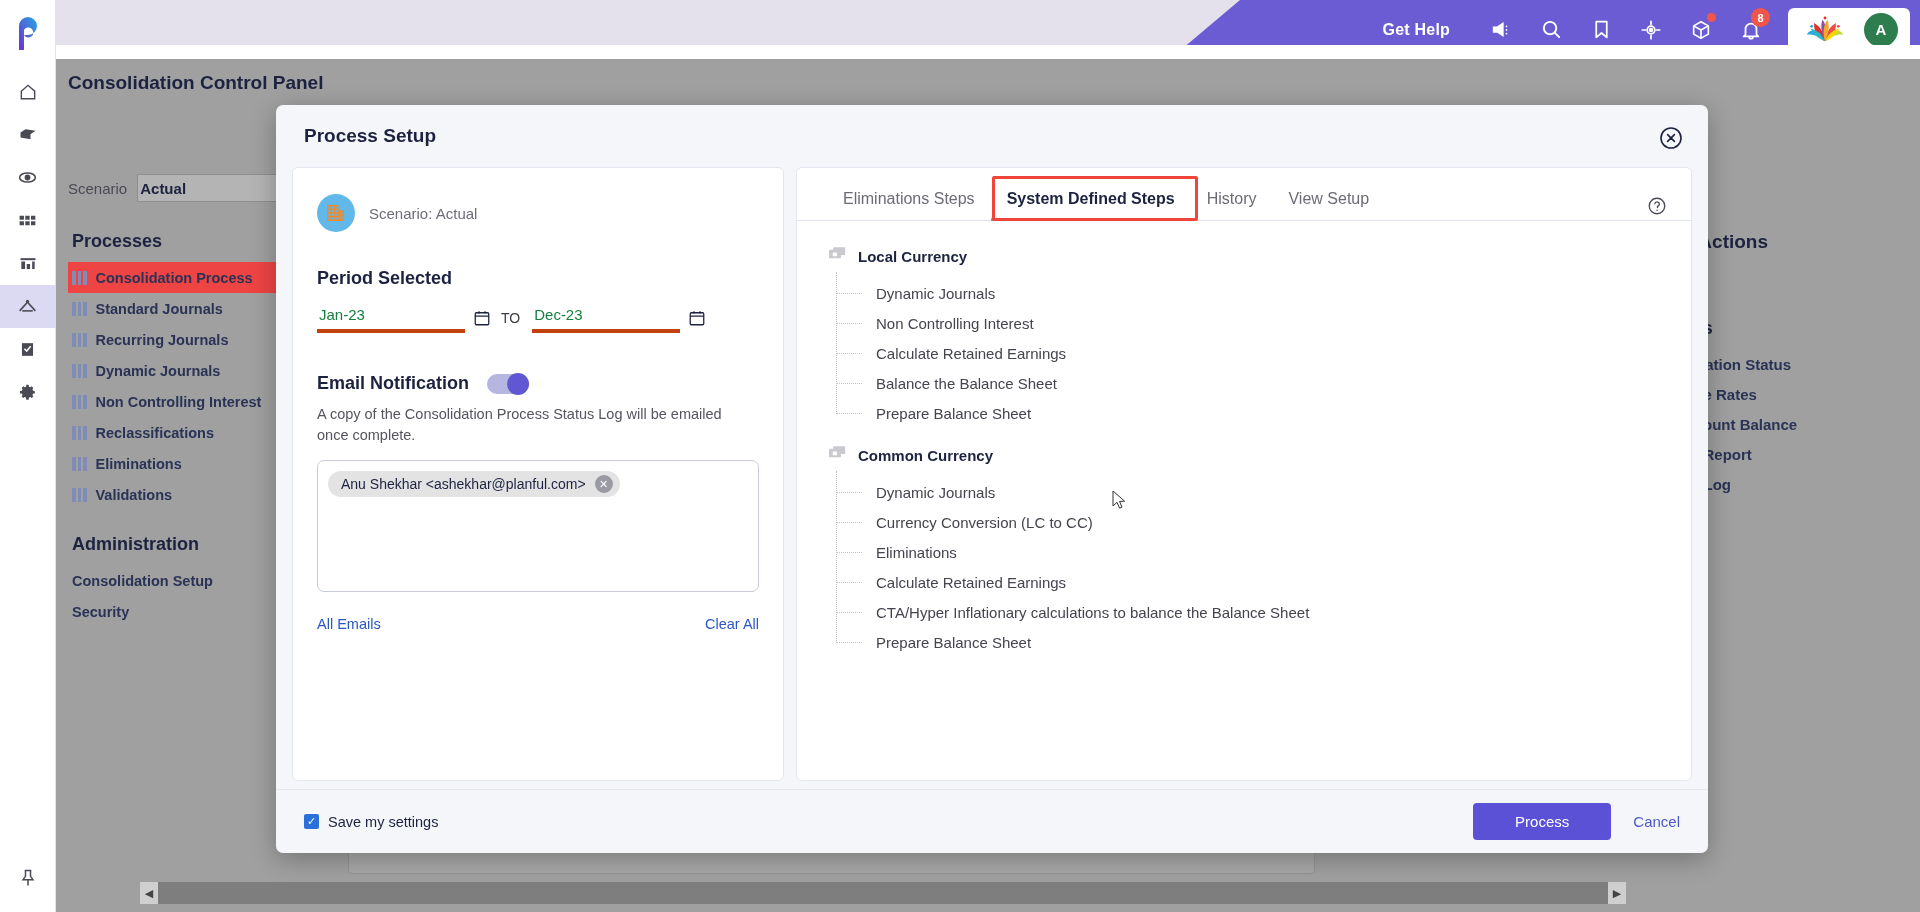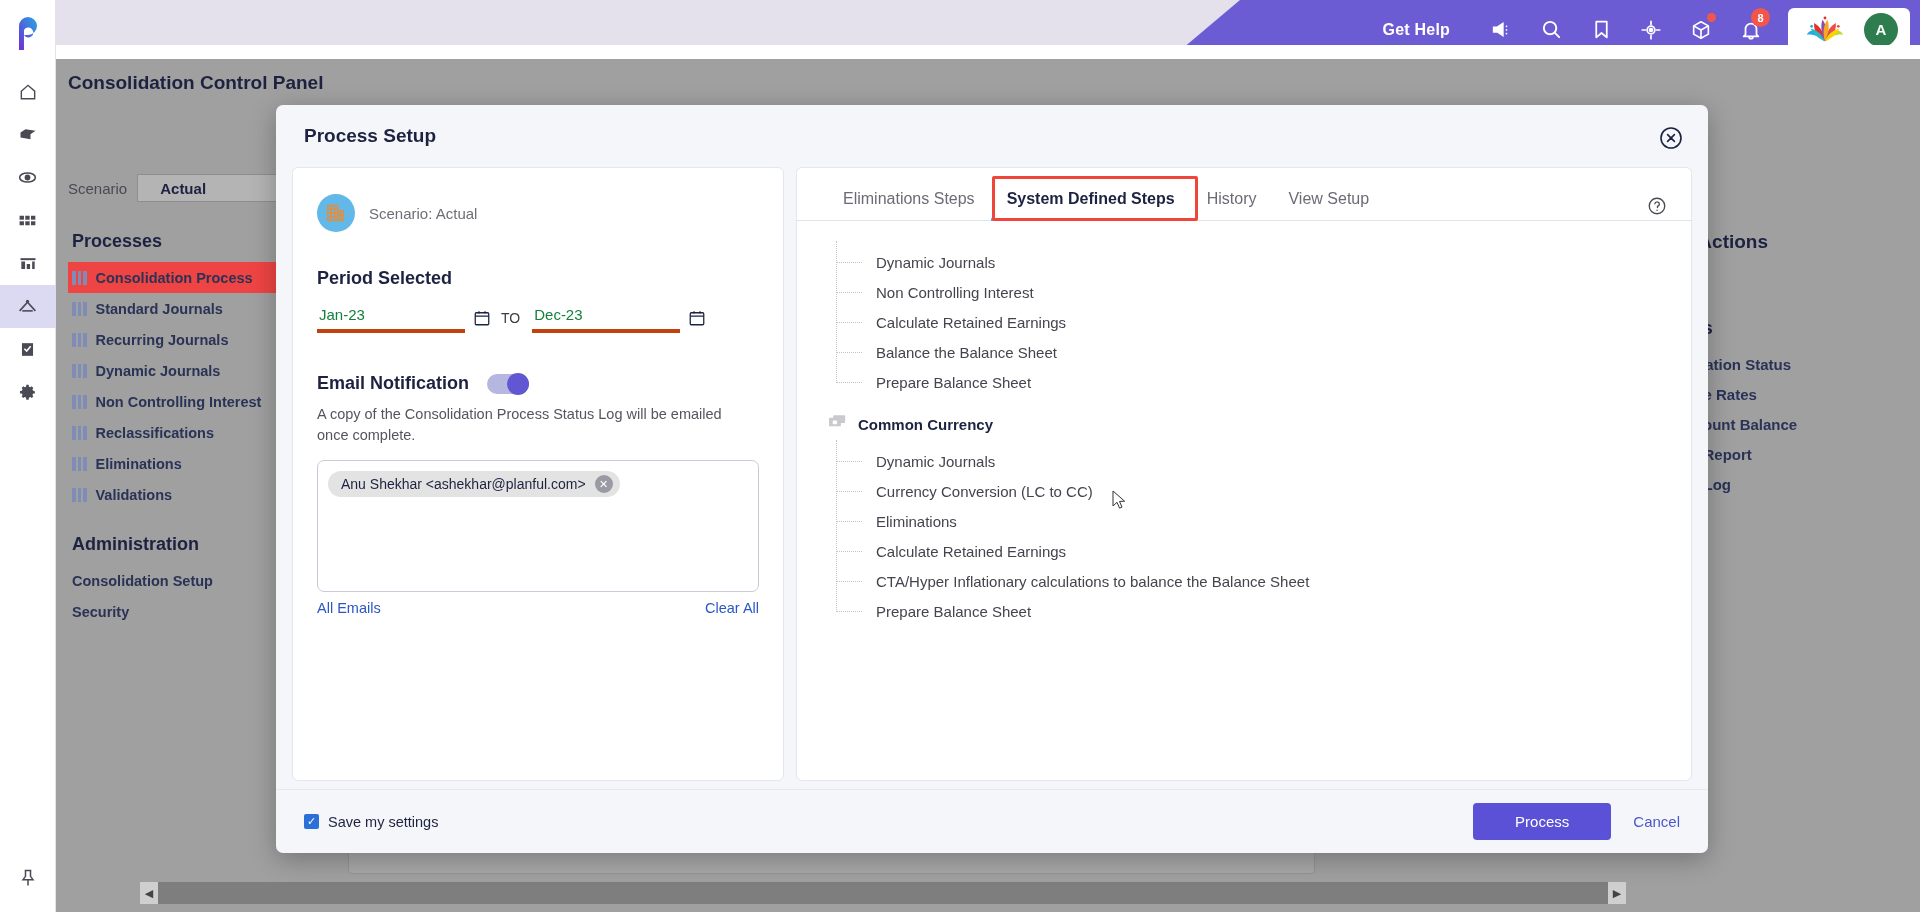--- a/index.html
+++ b/index.html
@@ -74,7 +74,7 @@
   .scenario-lbl { font-size:15px; color:#4a4a55; }
   .scenario-box {
     background:#b4b4b4; border:1px solid #8e8e8e; height:28px; width:200px;
-    display:flex; align-items:center; padding:0 22px; font-size:15px; color:#1d2240; font-weight:bold;
+    display:flex; align-items:center; padding:0 2px; font-size:15px; color:#1d2240; font-weight:bold;
   }
   .lp {
     position:absolute; left:12px; top:160px; width:240px; color:#2a3356;

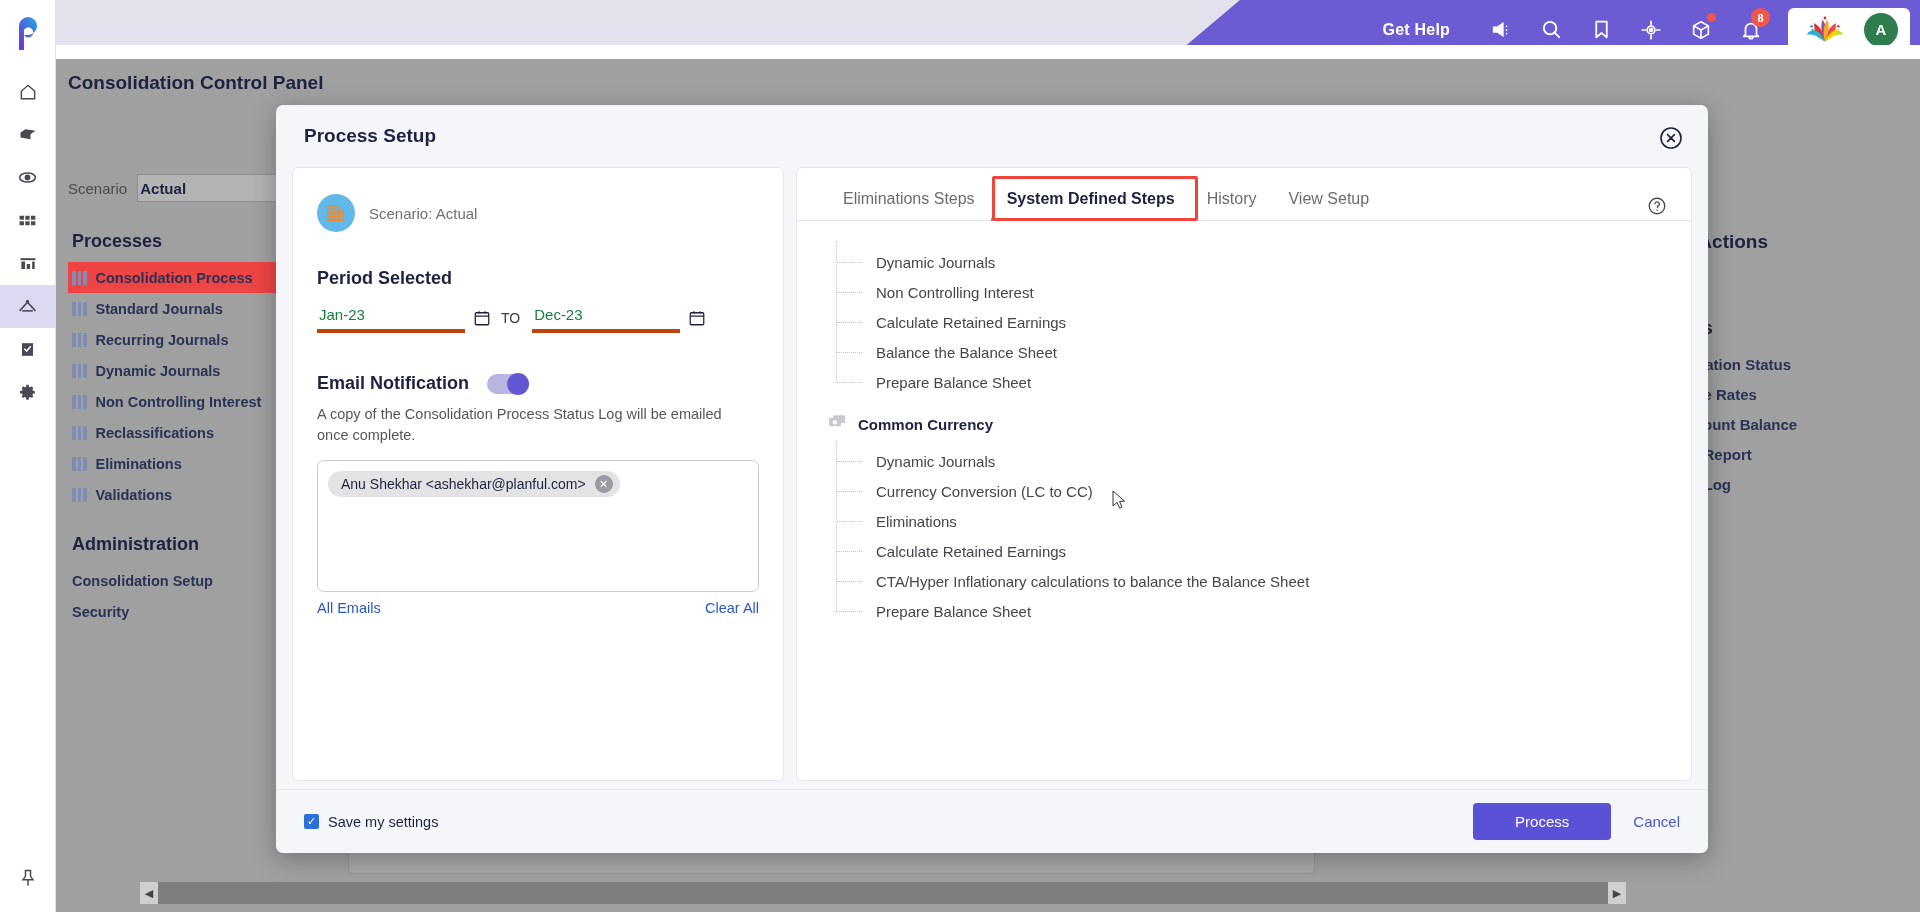--- a/index.html
+++ b/index.html
@@ -549,6 +549,16 @@
           <div class="steps">
 
             <div class="group">
+              <div class="group-head">
+                <span>
+                  <svg width="17" height="15" viewBox="0 0 20 17" fill="#c9c9cf">
+                    <rect x="5" y="0" width="14" height="9" rx="1"></rect>
+                    <rect x="0" y="3" width="14" height="10" rx="1"></rect>
+                    <rect x="4.4" y="6" width="5" height="4.5" rx="0.7" fill="#ffffff"></rect>
+                  </svg>
+                </span>
+                <span class="group-title">Local Currency</span>
+              </div>
               <div class="group-items">
                 <div class="step">
                     <span class="step-label">Dynamic Journals</span>

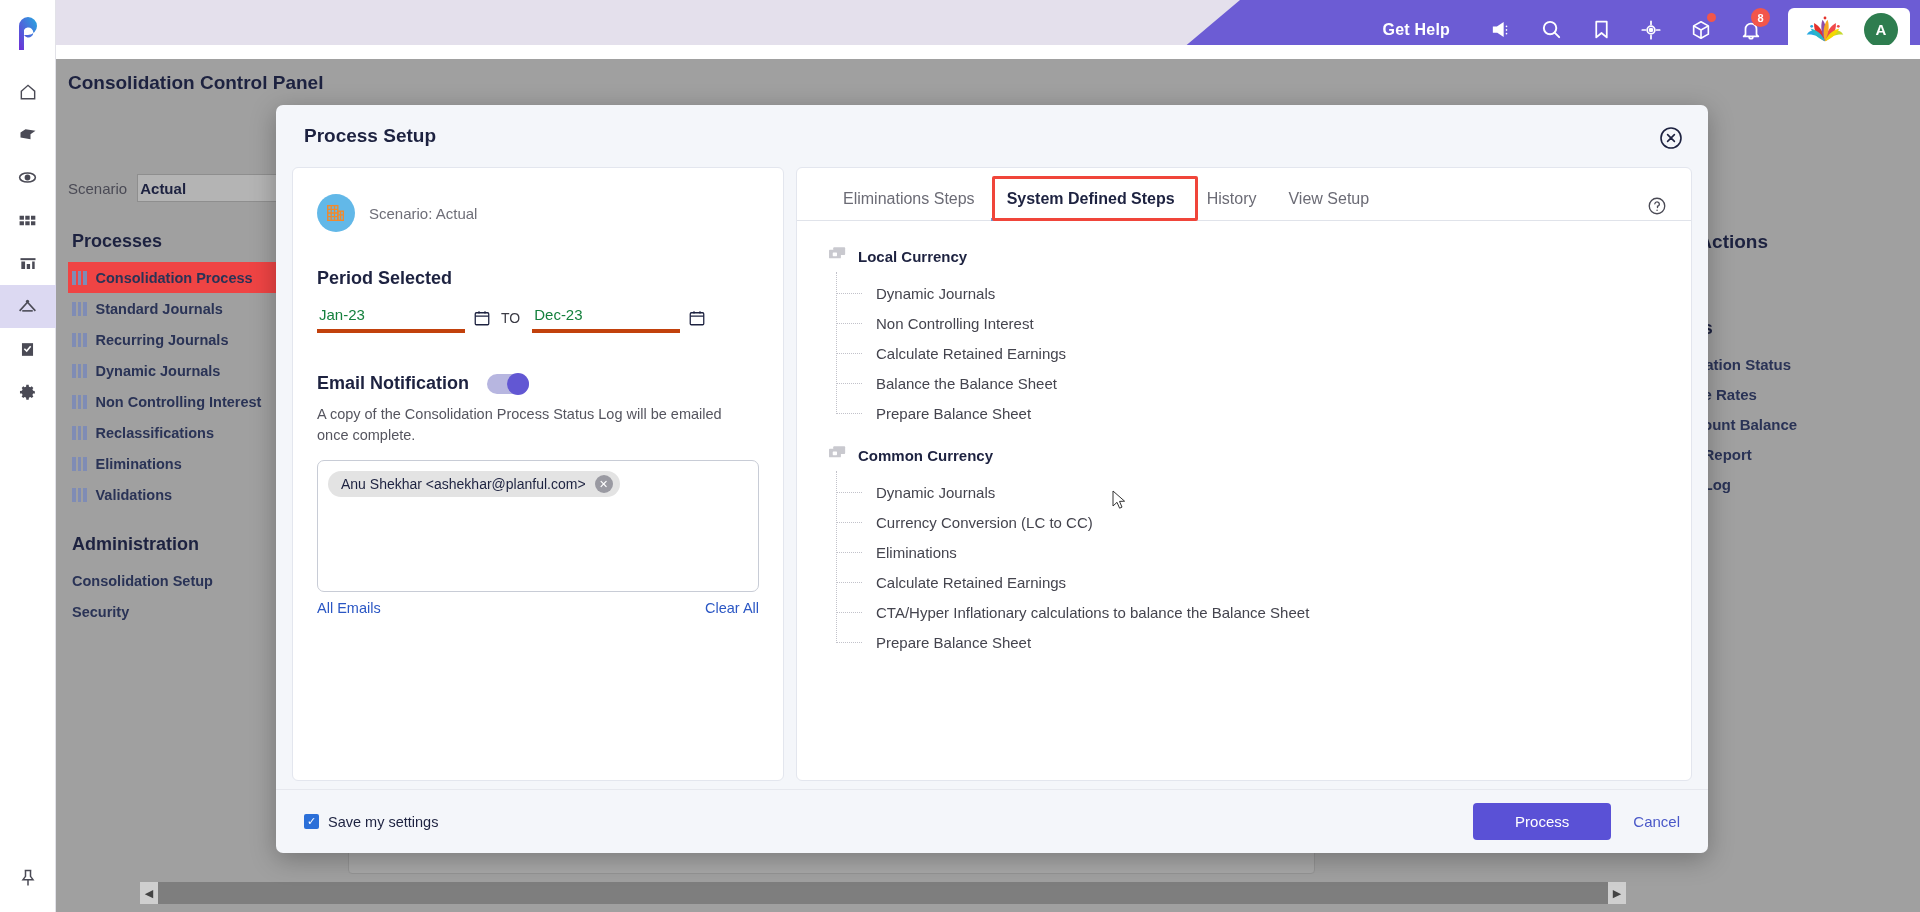--- a/index.html
+++ b/index.html
@@ -160,7 +160,7 @@
     width:18px; height:18px; border-radius:50%; background:#9a9aa2; color:#fff;
     display:flex; align-items:center; justify-content:center; font-size:11px; cursor:pointer;
   }
-  .email-links { display:flex; justify-content:space-between; margin-top:8px; }
+  .email-links { display:flex; justify-content:space-between; margin-top:24px; }
   .link { font-size:14.5px; color:#2b57c4; cursor:pointer; }
 
   

